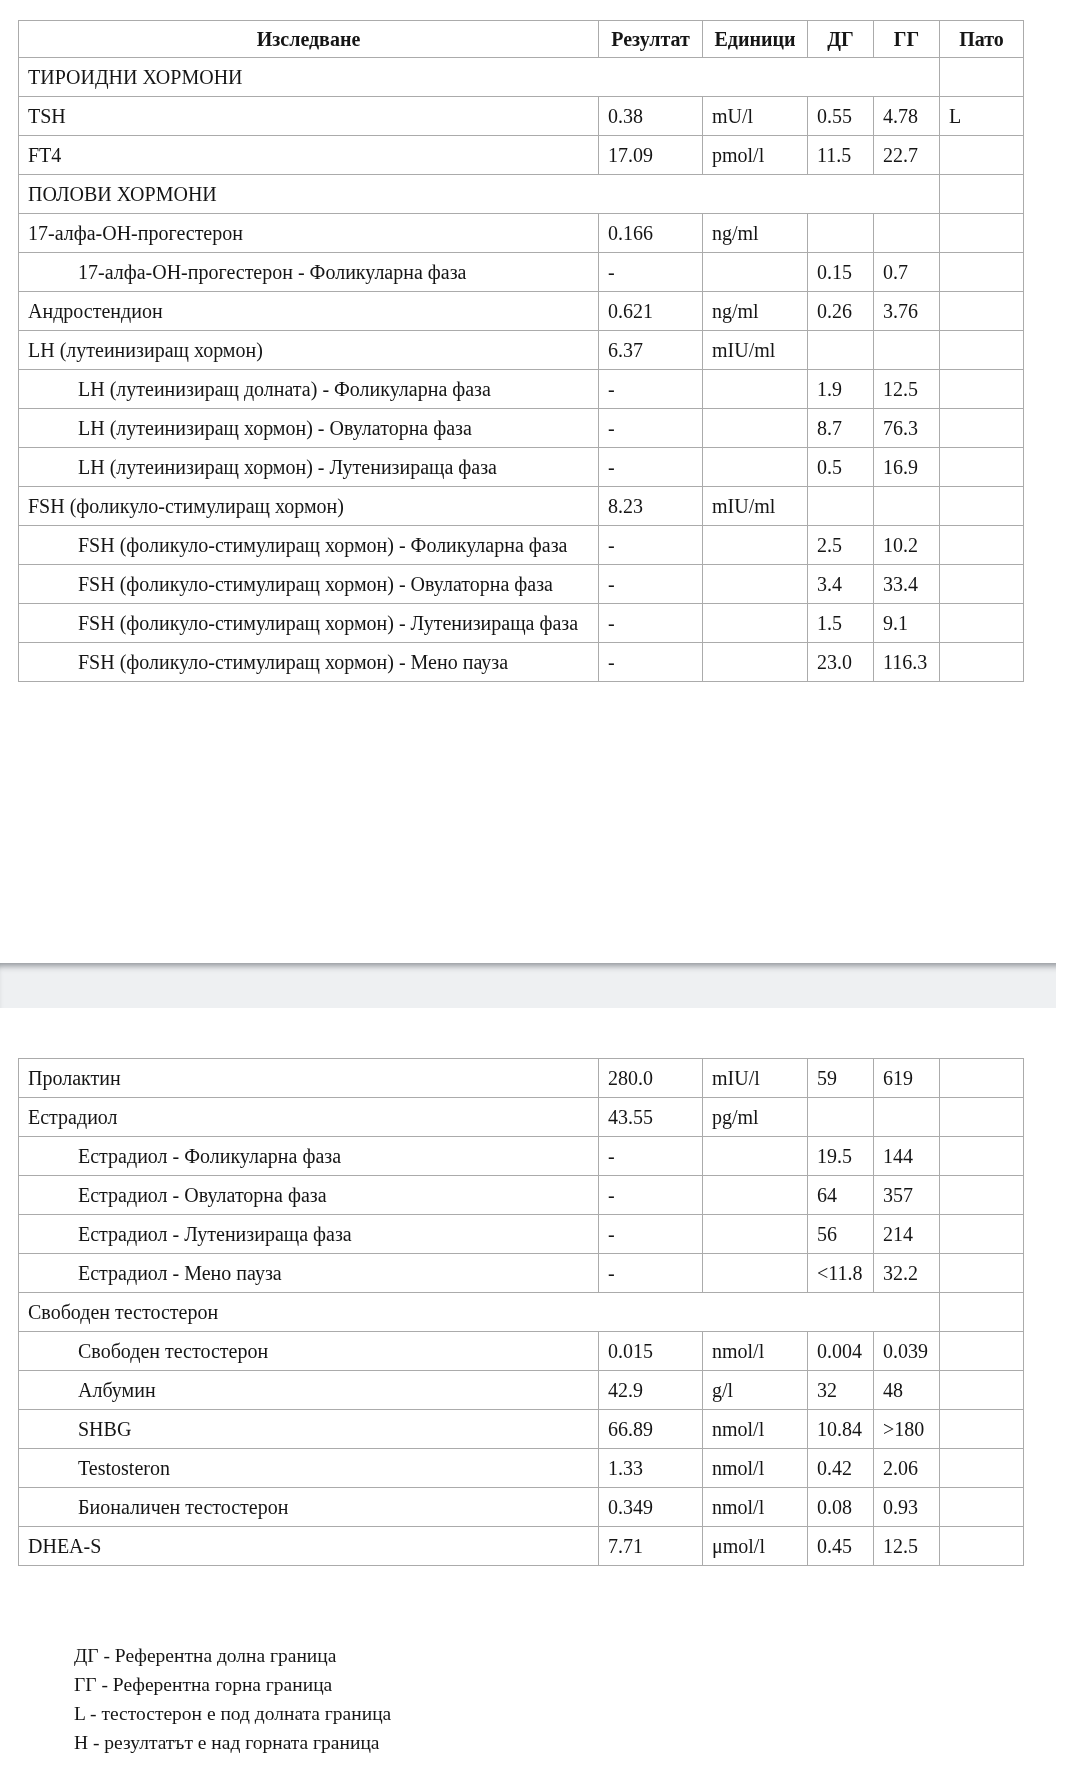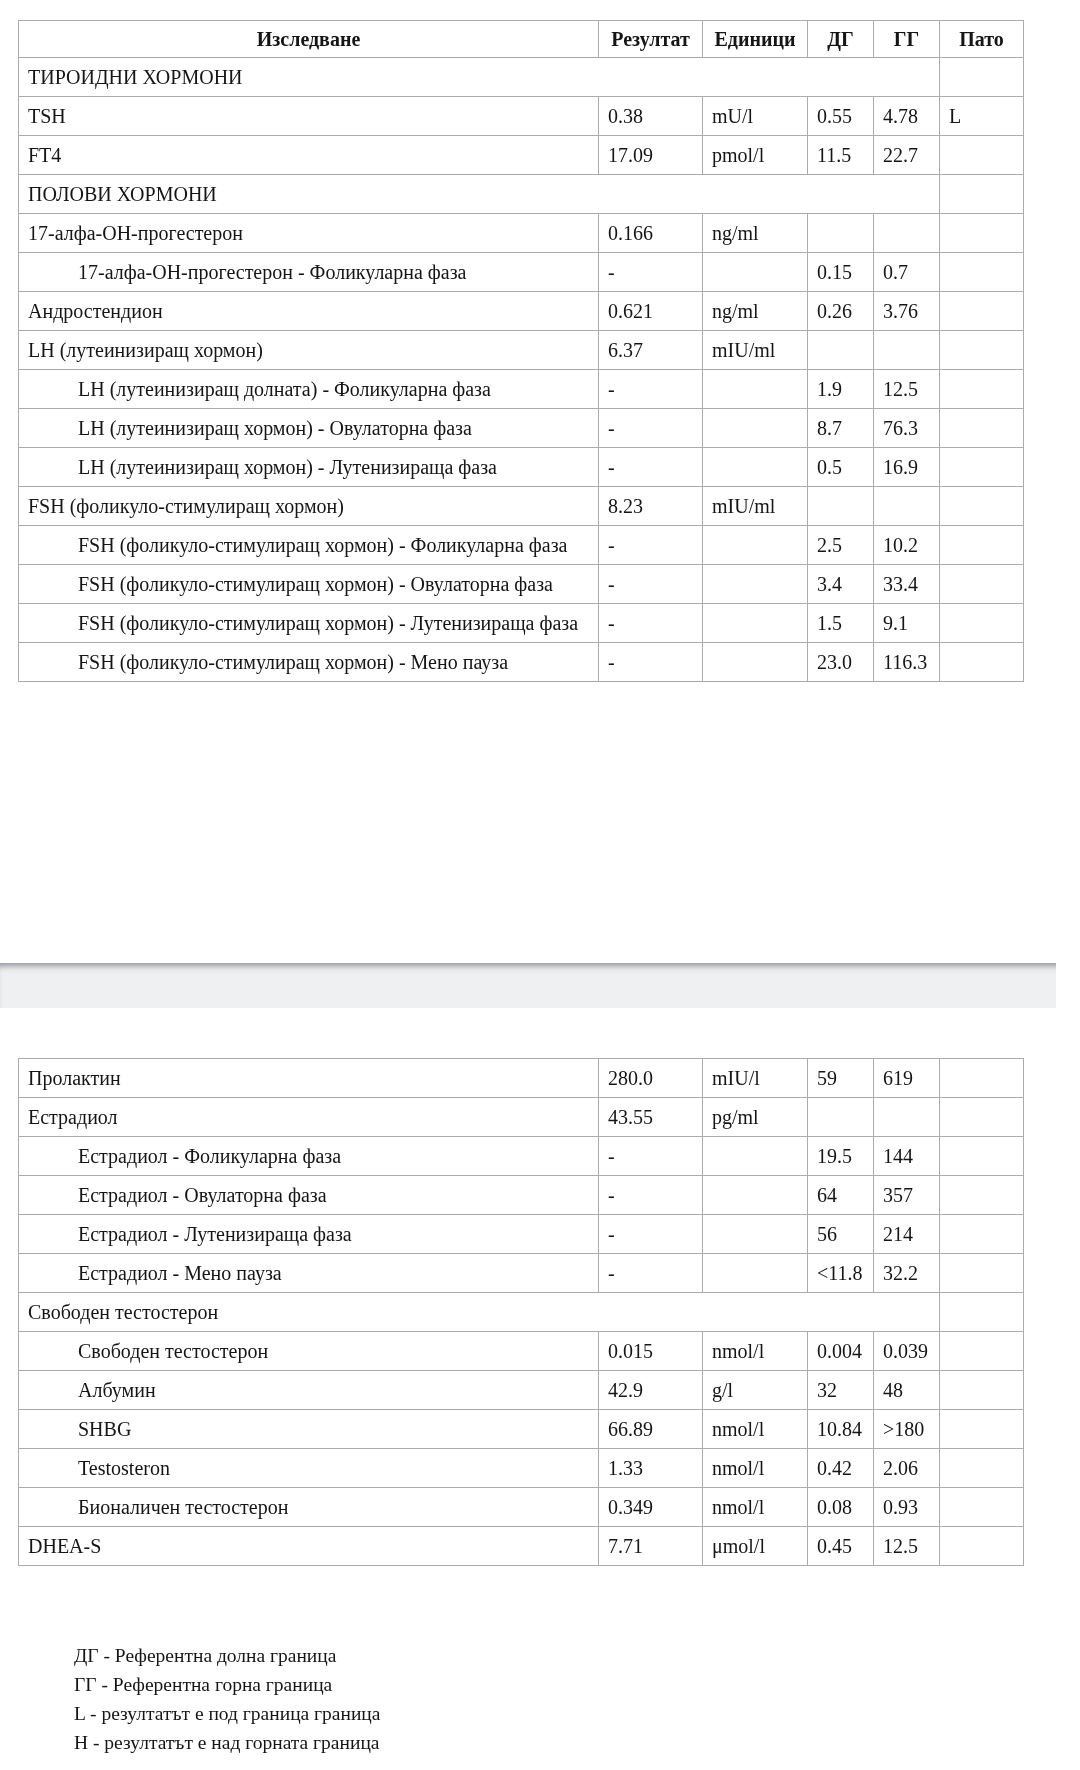--- a/index.html
+++ b/index.html
@@ -319,7 +319,7 @@
   <div class="legend">
       <div>ДГ - Референтна долна граница</div>
       <div>ГГ - Референтна горна граница</div>
-      <div>L - резултатът е под граница граница</div>
+      <div>L - тестостерон е под долната граница</div>
       <div>H - резултатът е над горната граница</div>
     </div>
 </div>

